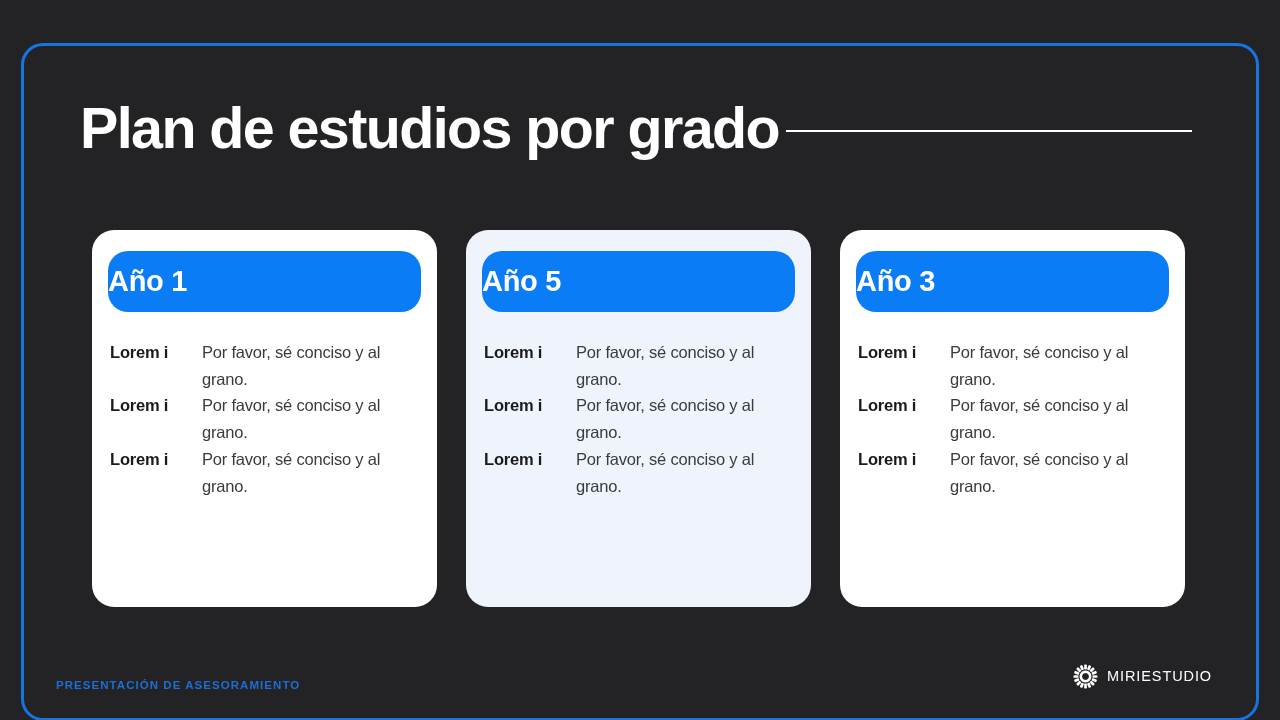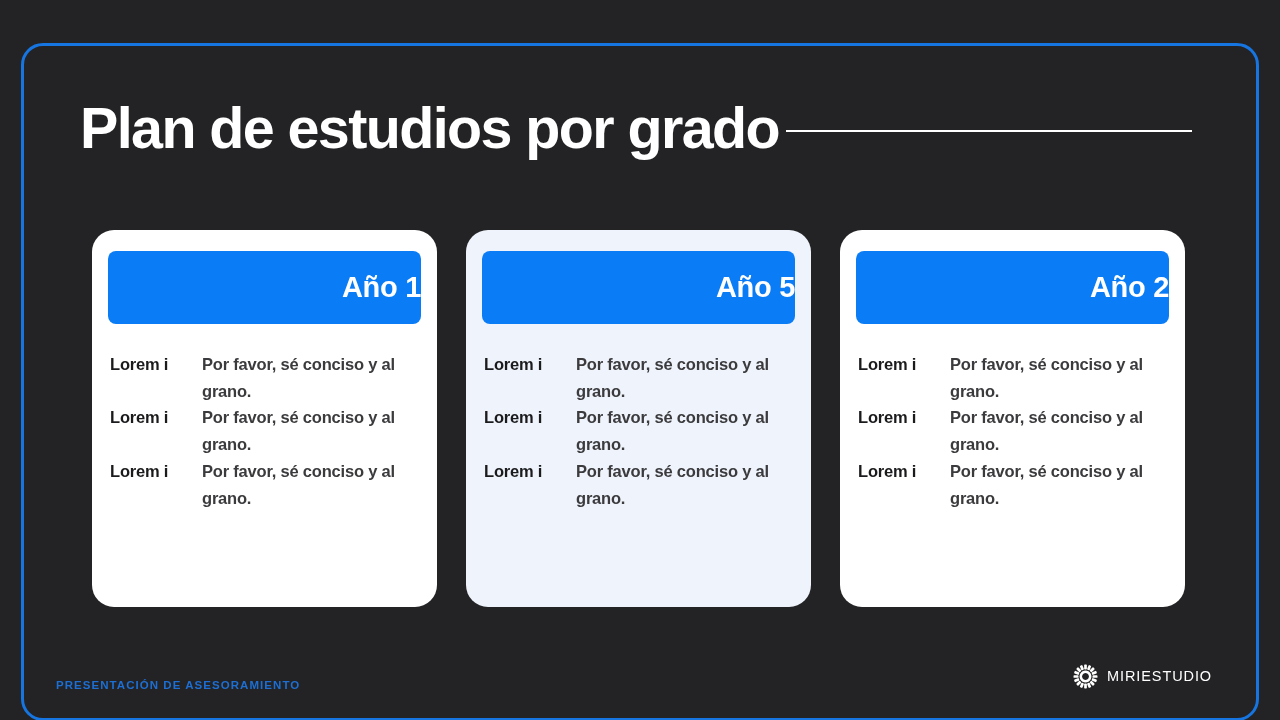--- a/index.html
+++ b/index.html
@@ -92,12 +92,12 @@
   }
 
   .card-header {
-    height: 73px;
-    border-radius: 8px;
+    height: 61px;
+    border-radius: 20px;
     background: #0a7cf5;
     display: flex;
     align-items: center;
-    justify-content: flex-end;
+    justify-content: flex-start;
     flex: 0 0 auto;
   }
 

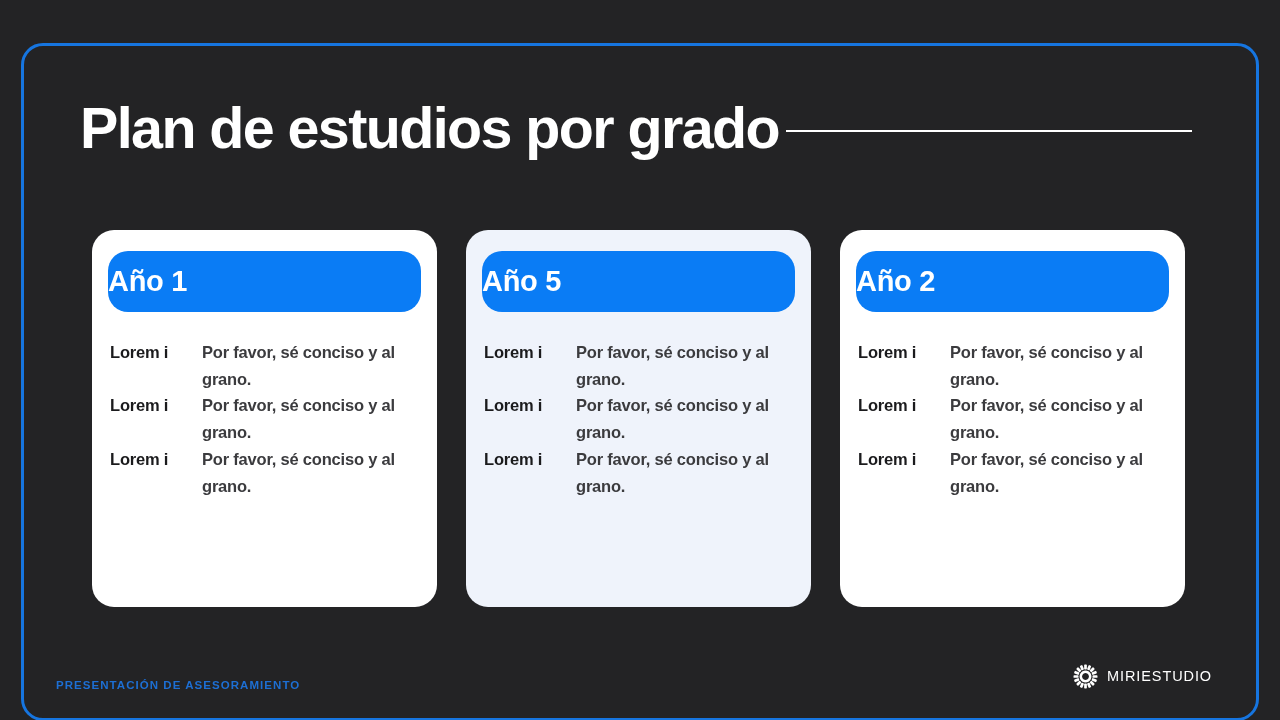--- a/index.html
+++ b/index.html
@@ -237,7 +237,7 @@
 
     <div class="card card-3">
       <div class="card-header">
-        <div class="card-header-label">Año 2</div>
+        <div class="card-header-label">Año 3</div>
       </div>
       <div class="card-body">
         <div class="card-row">

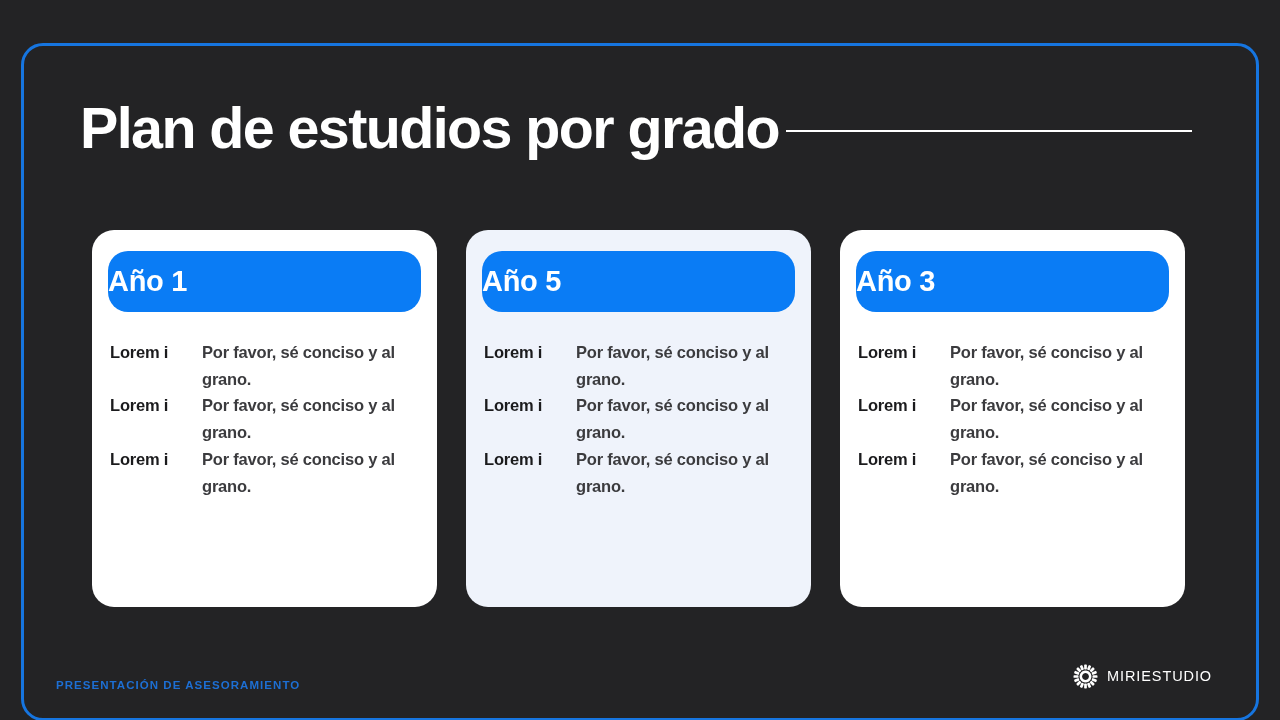--- a/index.html
+++ b/index.html
@@ -134,7 +134,7 @@
   .row-desc {
     flex: 1 1 auto;
     font-size: 16.5px;
-    font-weight: 700;
+    font-weight: 400;
     color: #3b3b3e;
     line-height: 1.62;
     letter-spacing: -0.2px;

